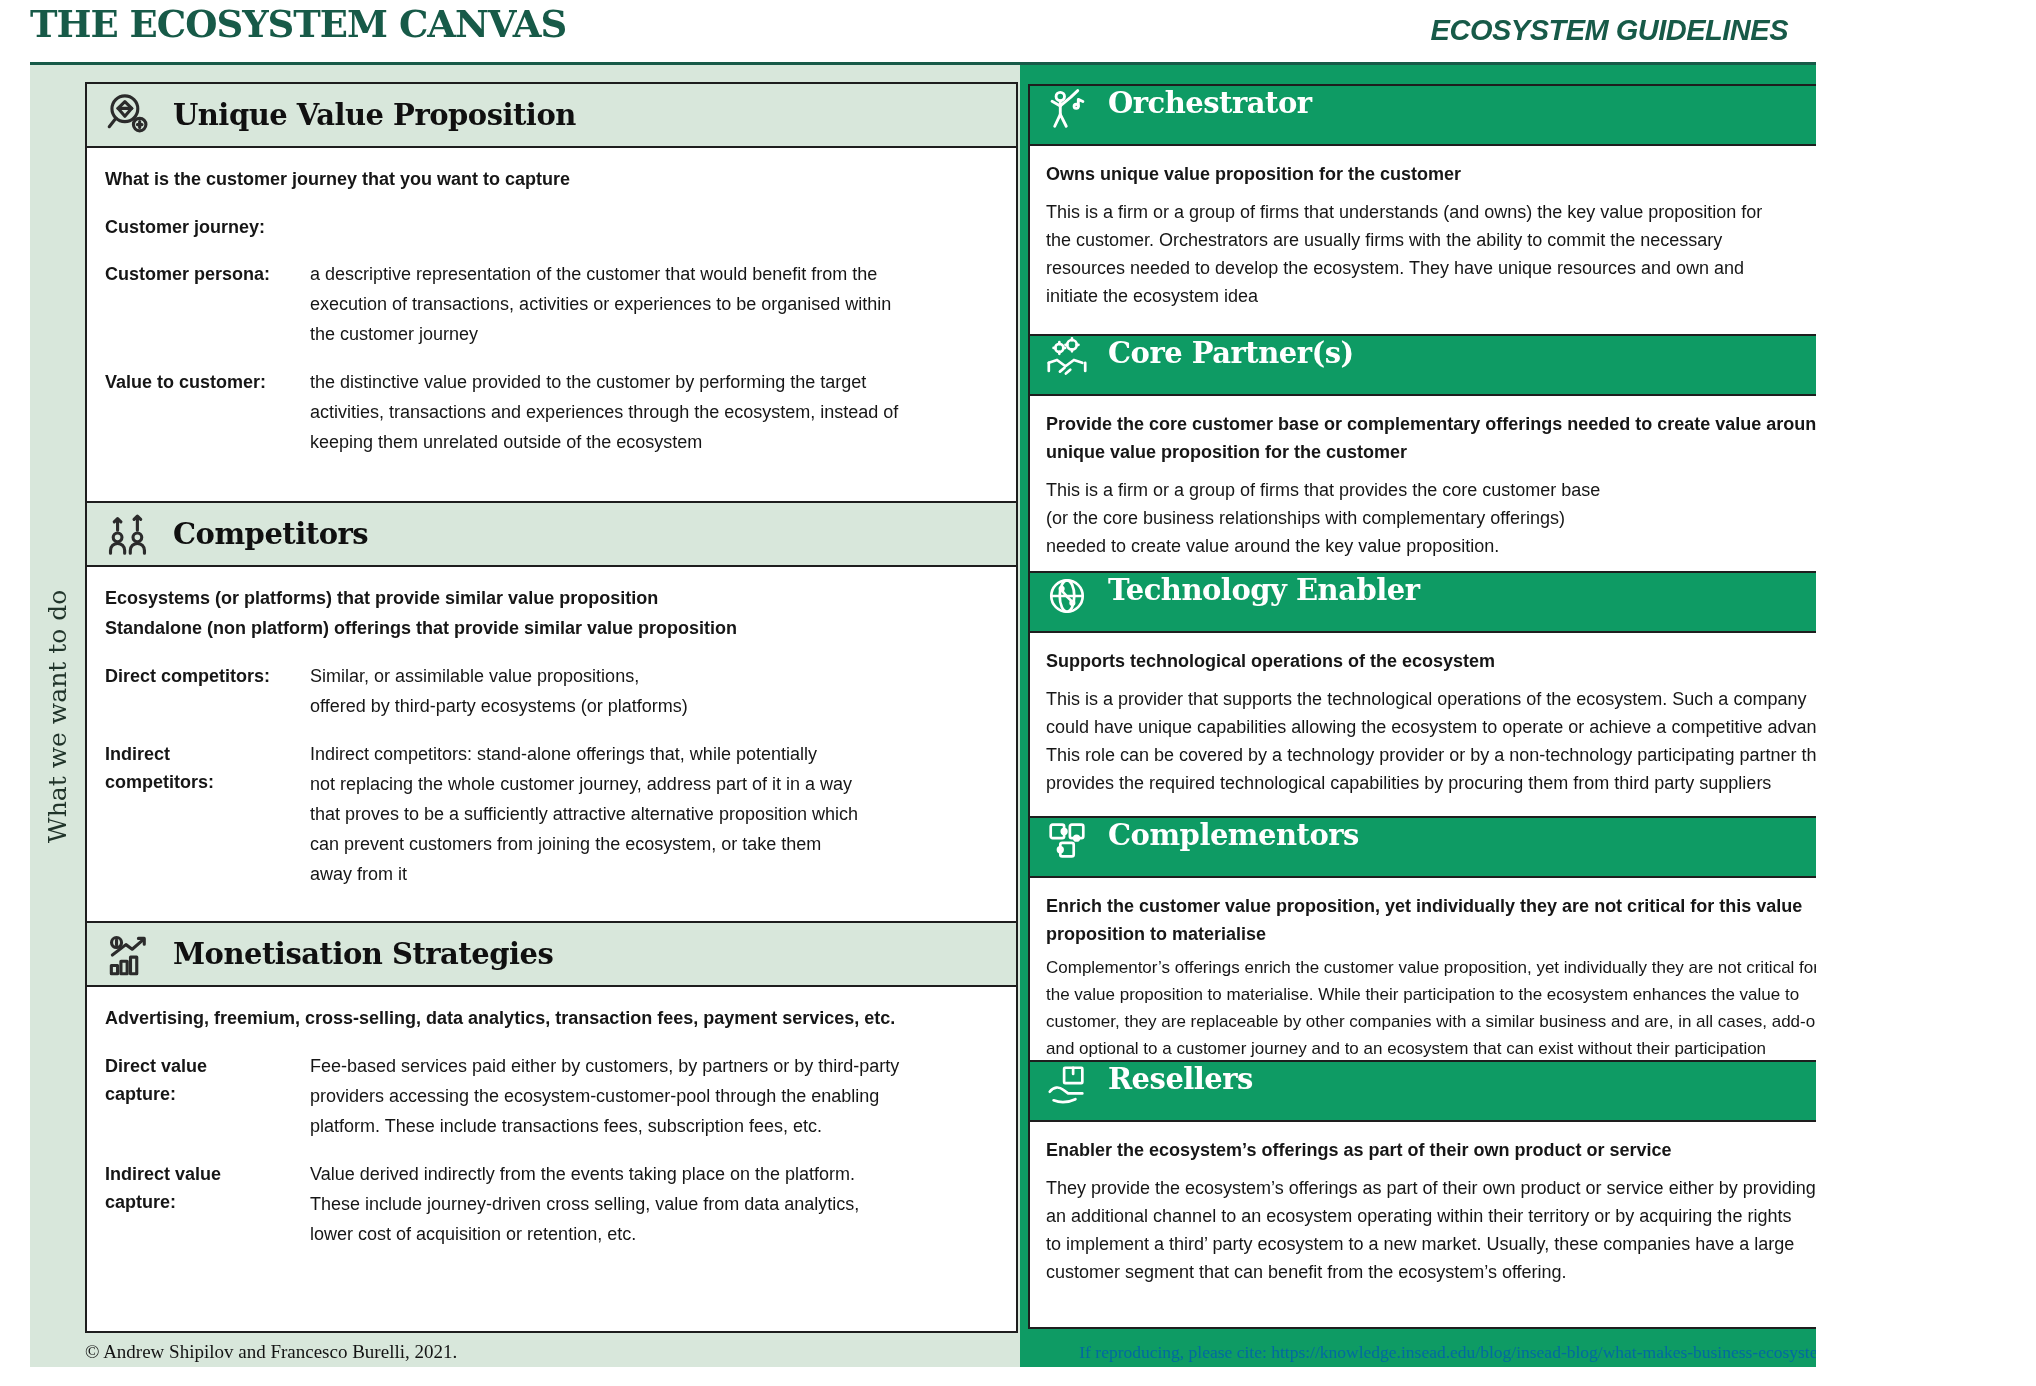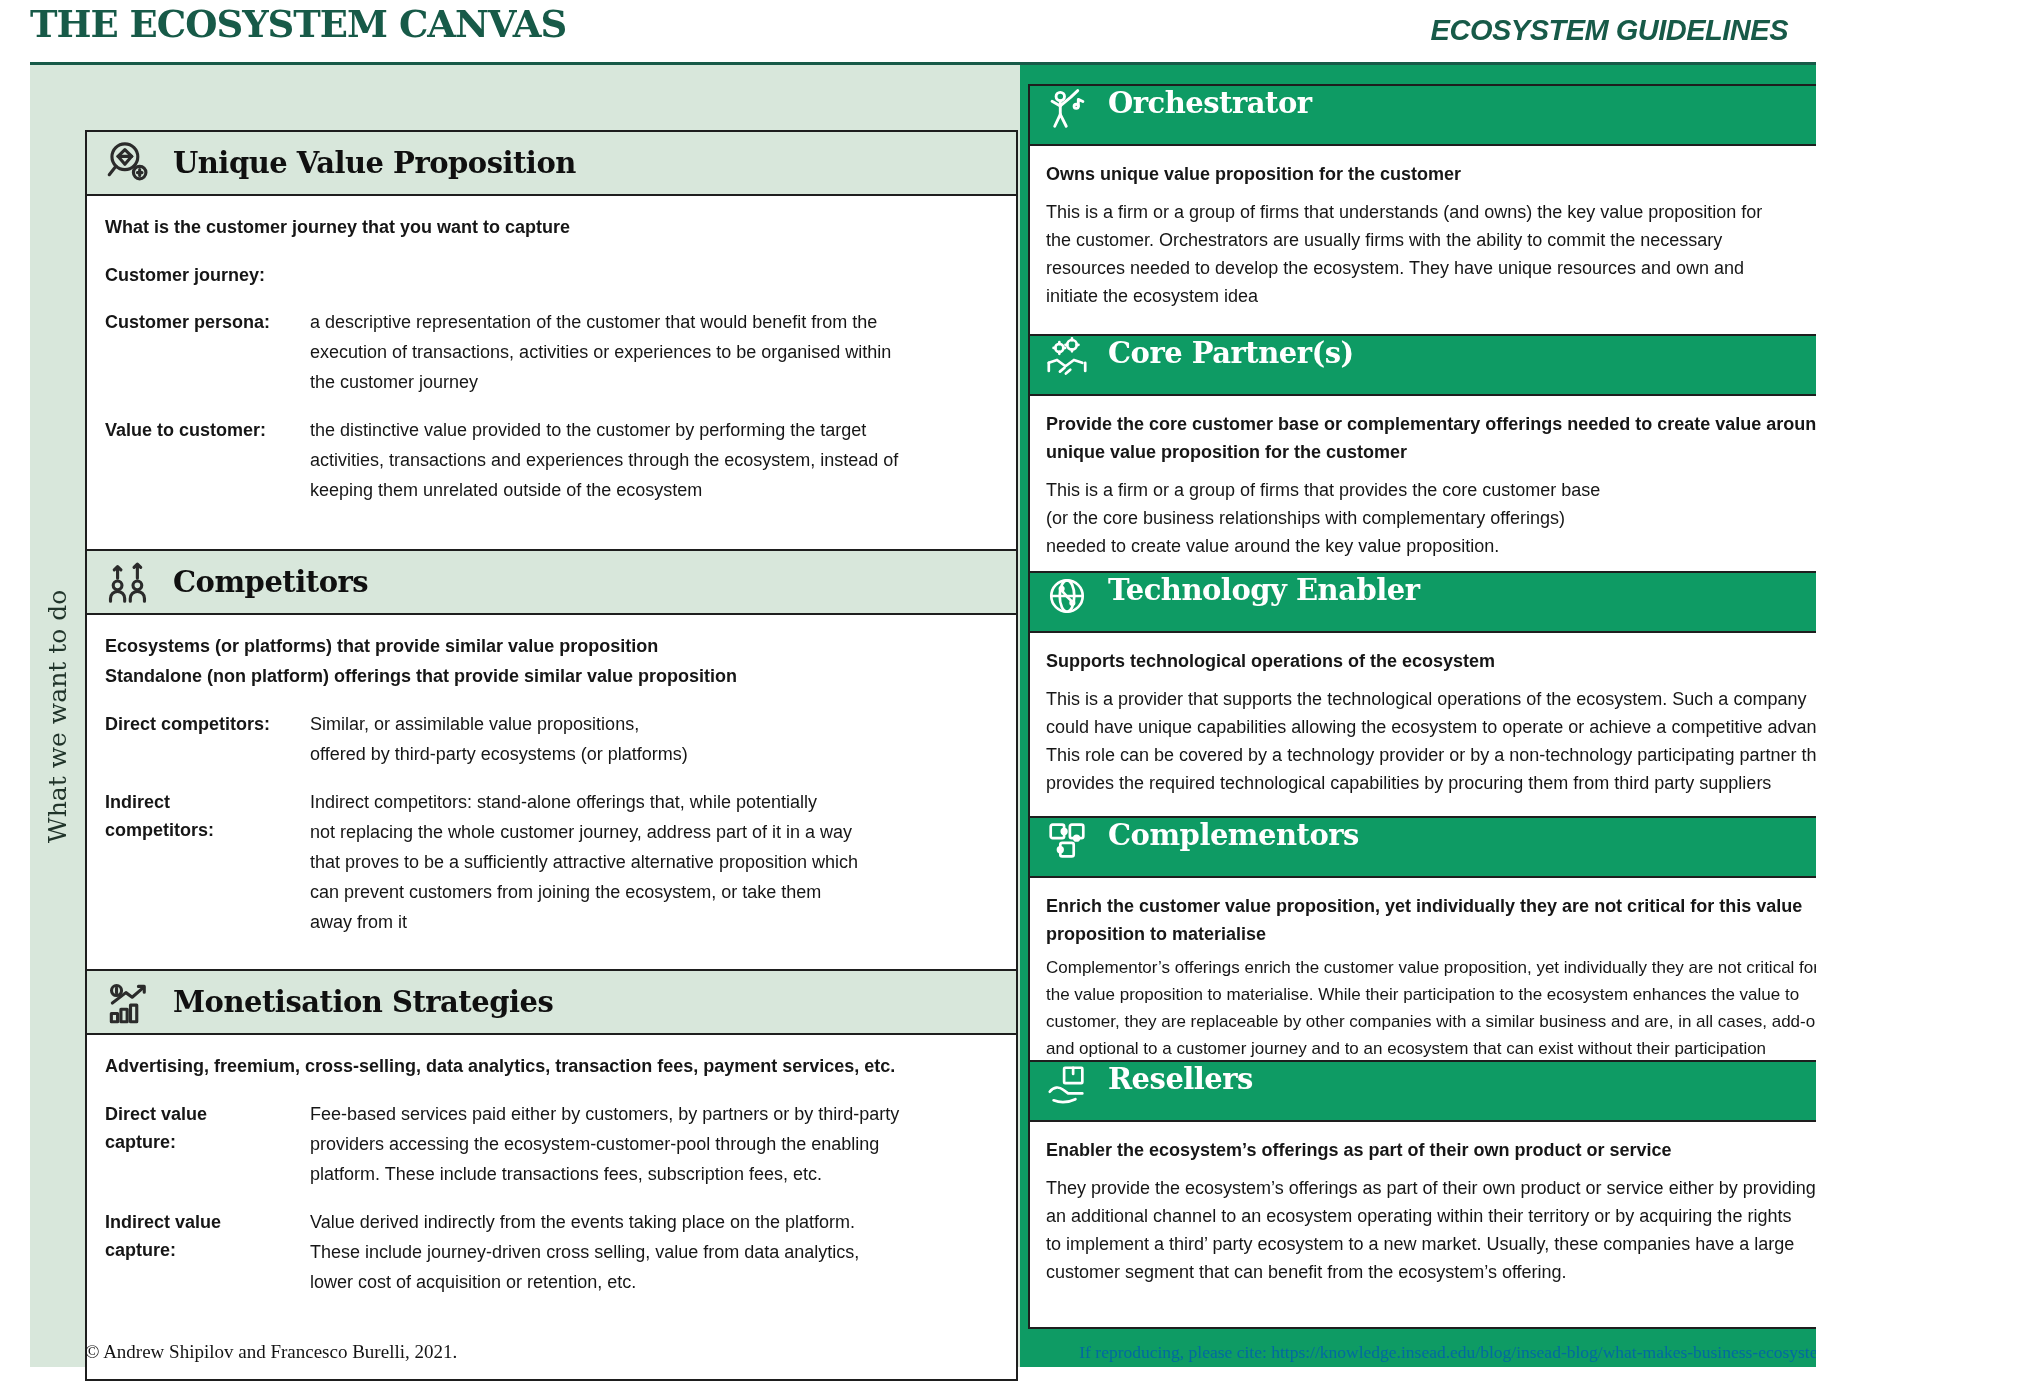--- a/index.html
+++ b/index.html
@@ -40,7 +40,7 @@
   .side-label.right{left:1953px;color:#fff;writing-mode:vertical-rl;}
   .side-label span{writing-mode:inherit;}
   
-  .col-left{position:absolute;left:85px;top:82px;width:933px;margin-top:48px;}
+  .col-left{position:absolute;left:85px;top:82px;width:933px;}
   .lbox{background:#fff;border:2px solid var(--border-dark);overflow:hidden;}
   .lbox + .lbox{margin-top:-2px;}
   .lhead{

